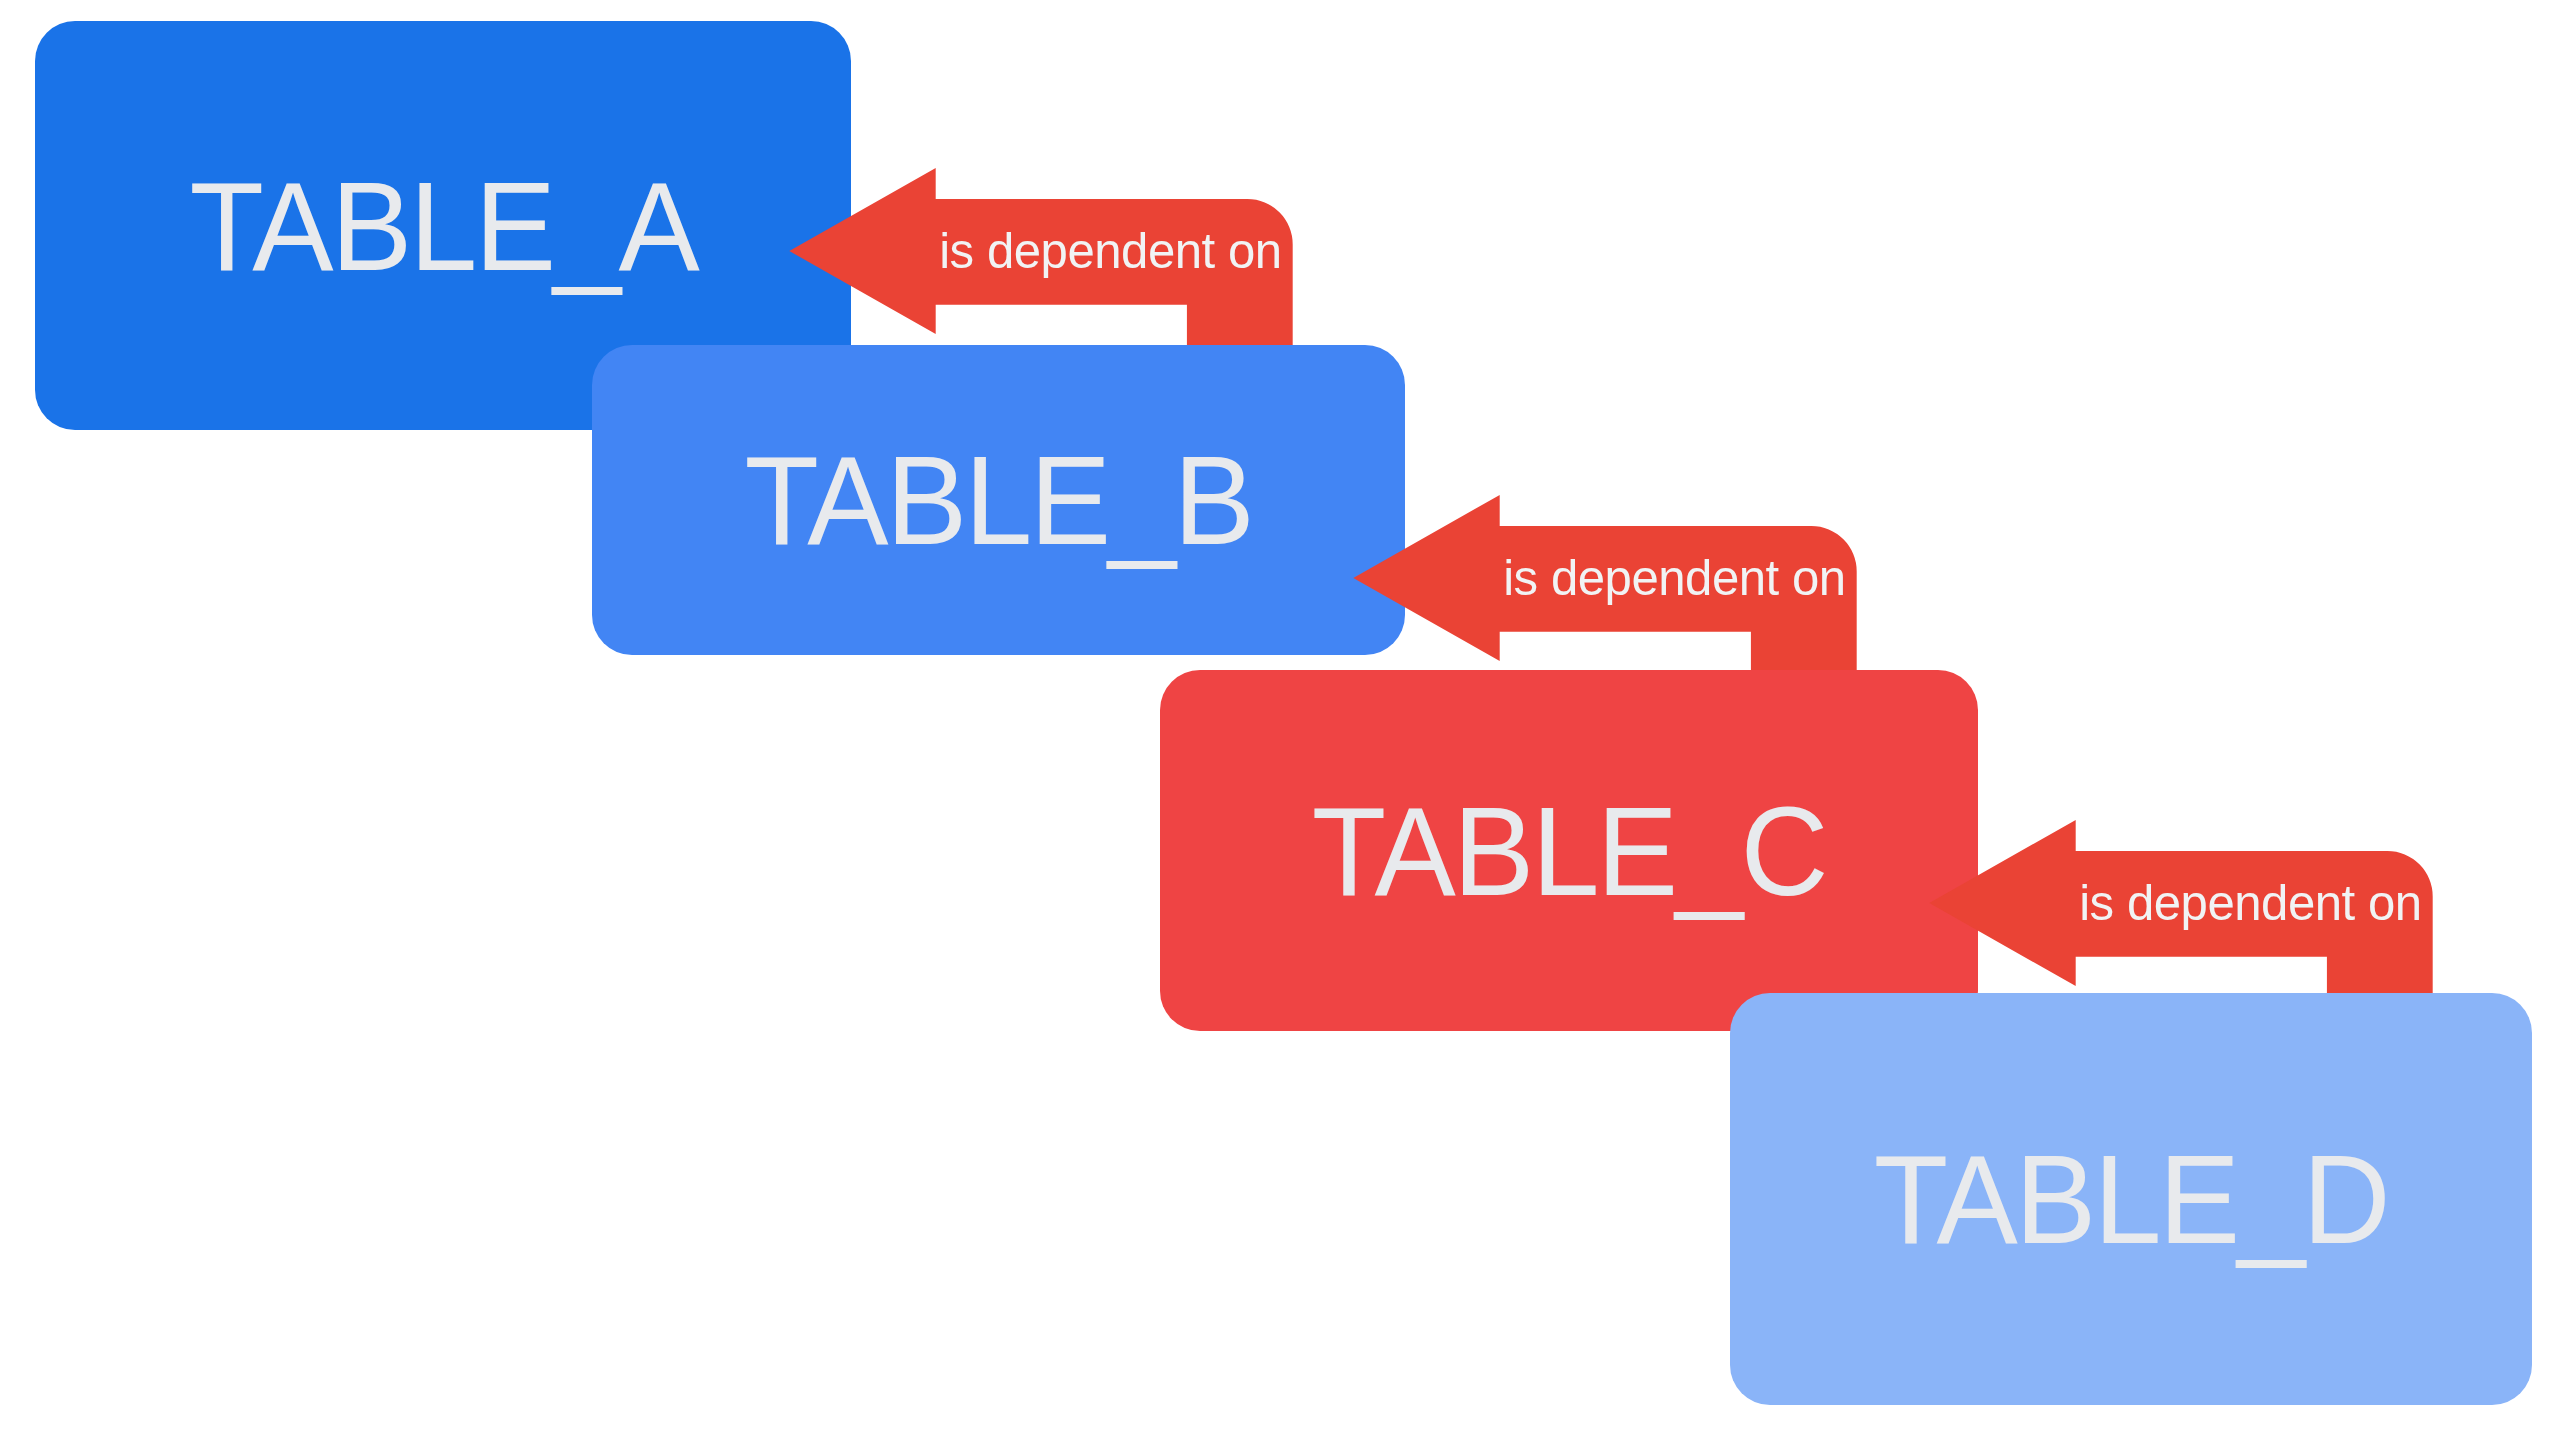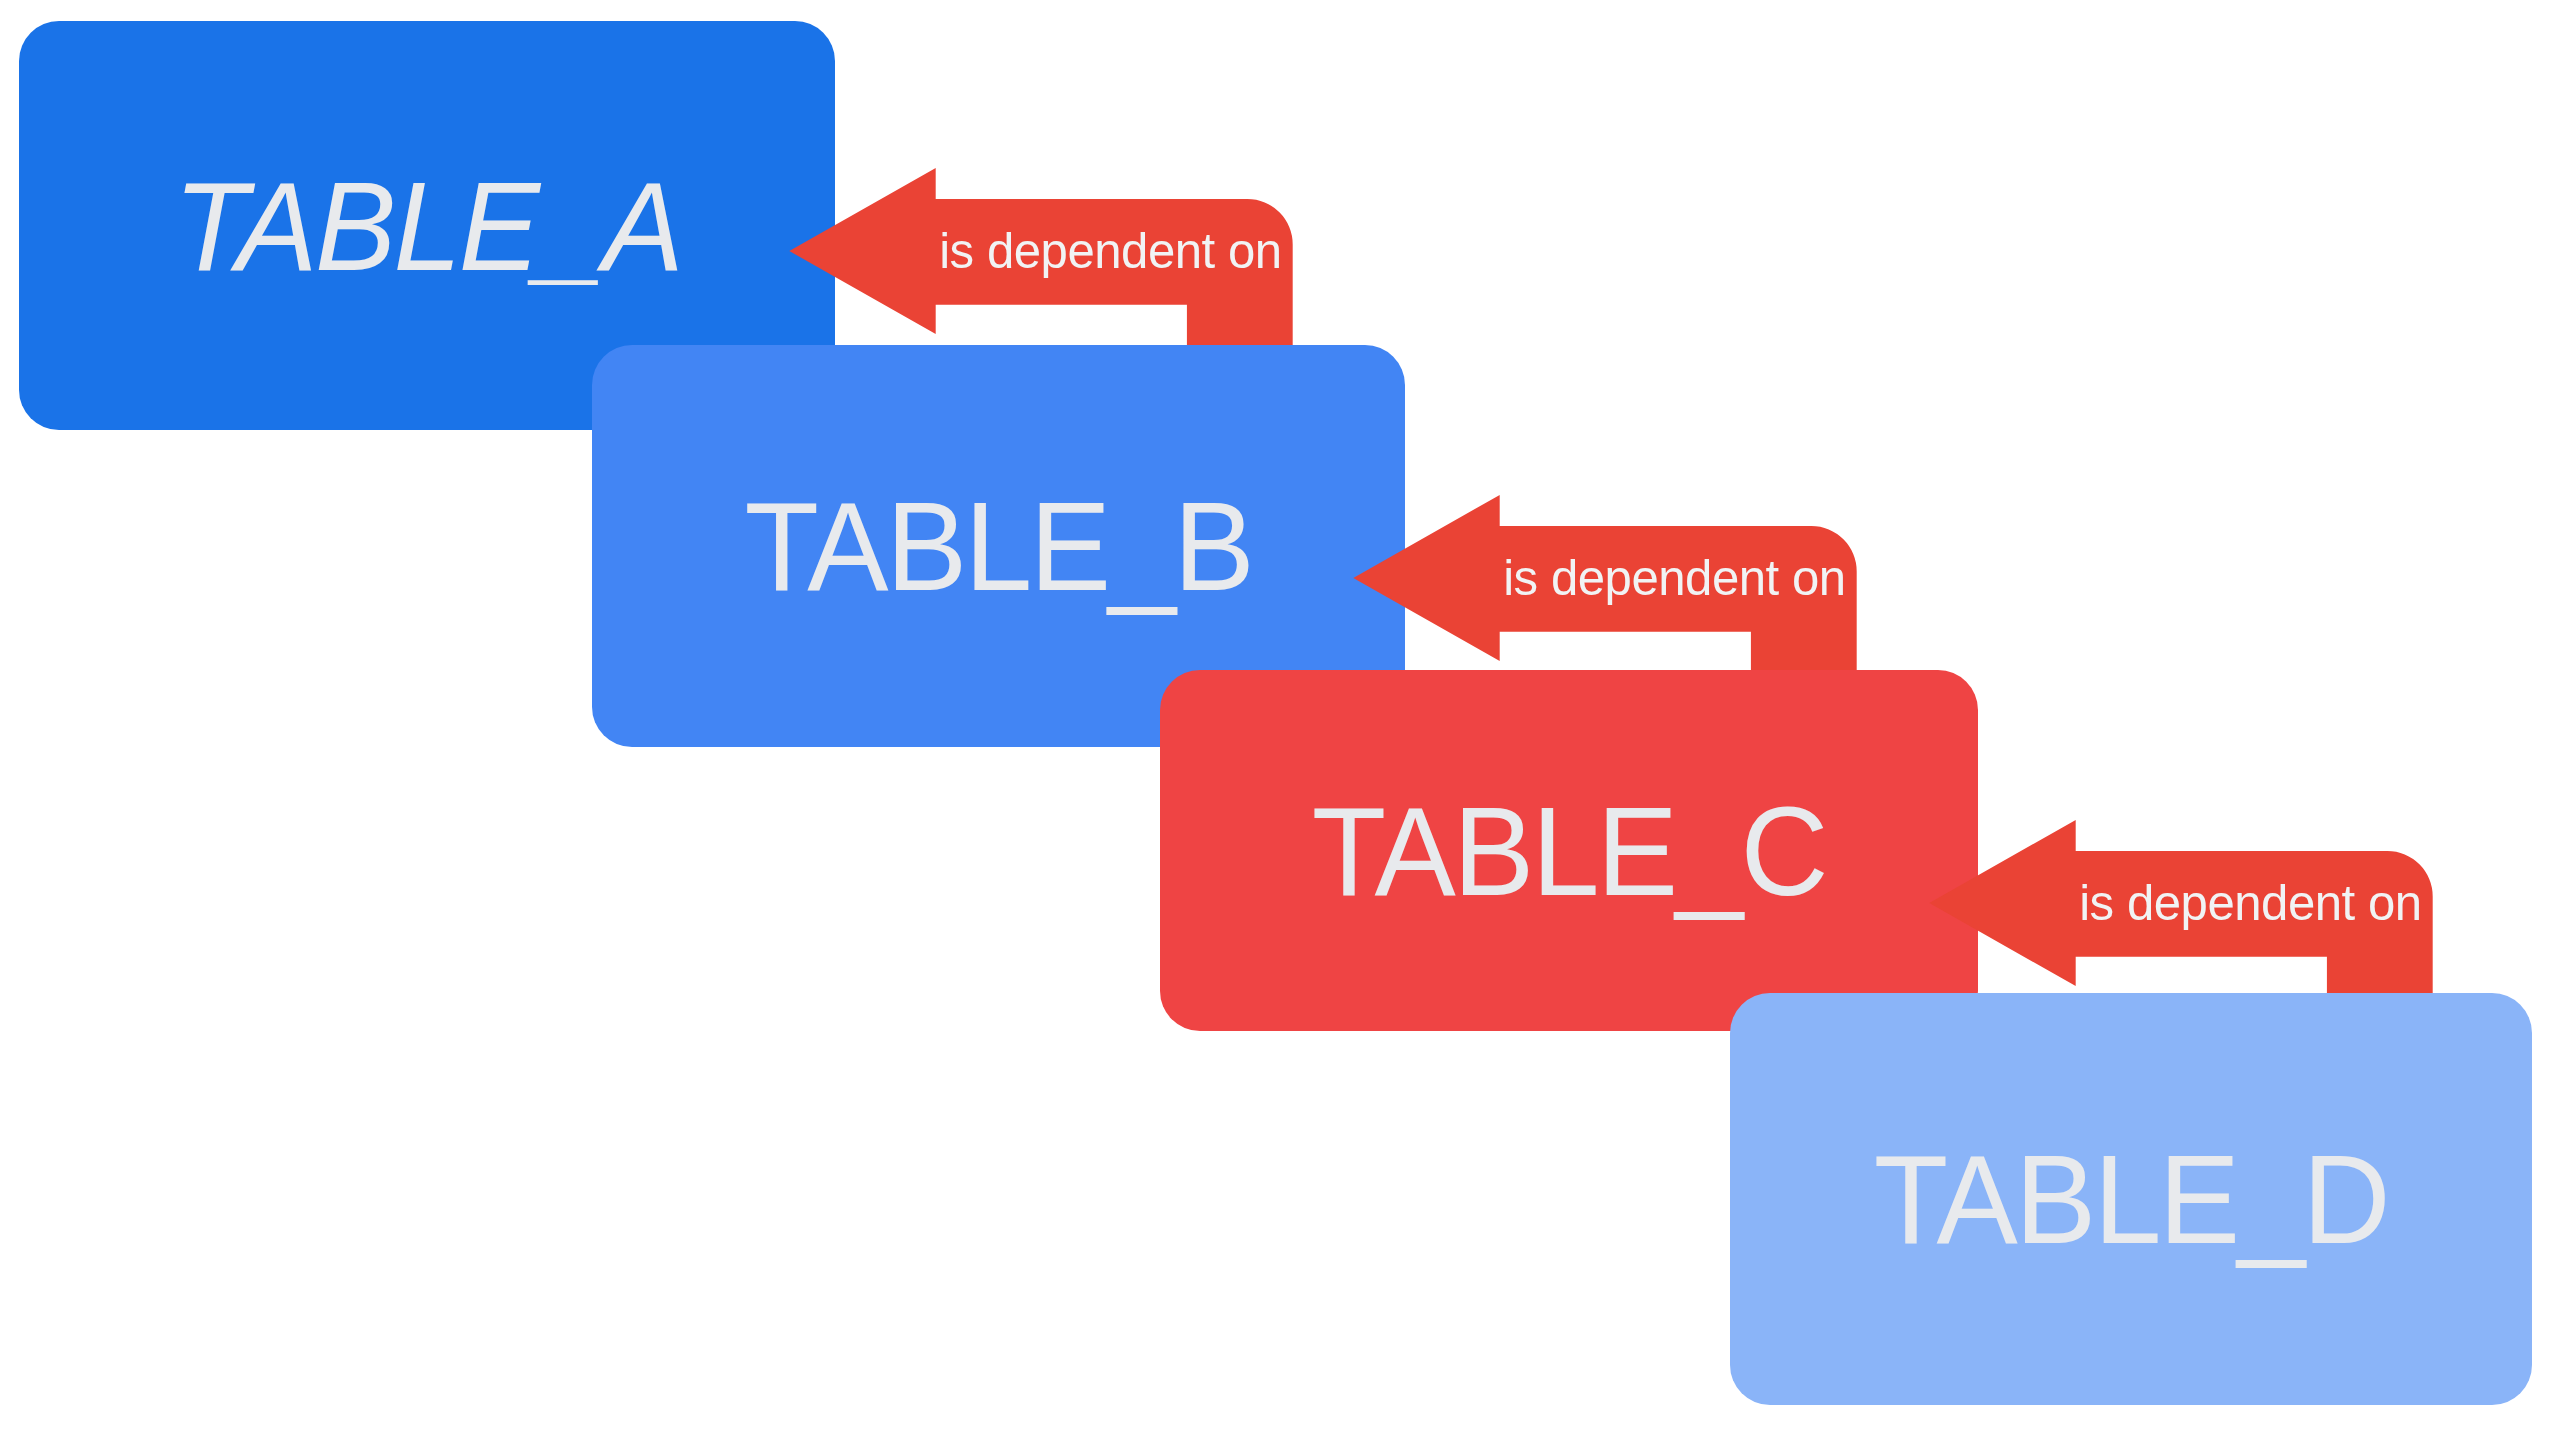--- a/index.html
+++ b/index.html
@@ -30,7 +30,7 @@
     transform: scaleX(0.96);
     white-space: nowrap;
   }
-  .box-a { left: 19px;   top: 21px;   width: 816px; height: 409px; background: #1A73E8; font-style: italic; }
+  .box-a { left: 35px;   top: 21px;   width: 816px; height: 409px; background: #1A73E8; }
   .box-b { left: 592px;  top: 345px;  width: 813px; height: 402px; background: #4285F4; }
   .box-c { left: 1160px; top: 670px;  width: 818px; height: 361px; background: #ef4444; }
   .box-d { left: 1730px; top: 993px; width: 802px; height: 412px; background: #8AB4F8; }

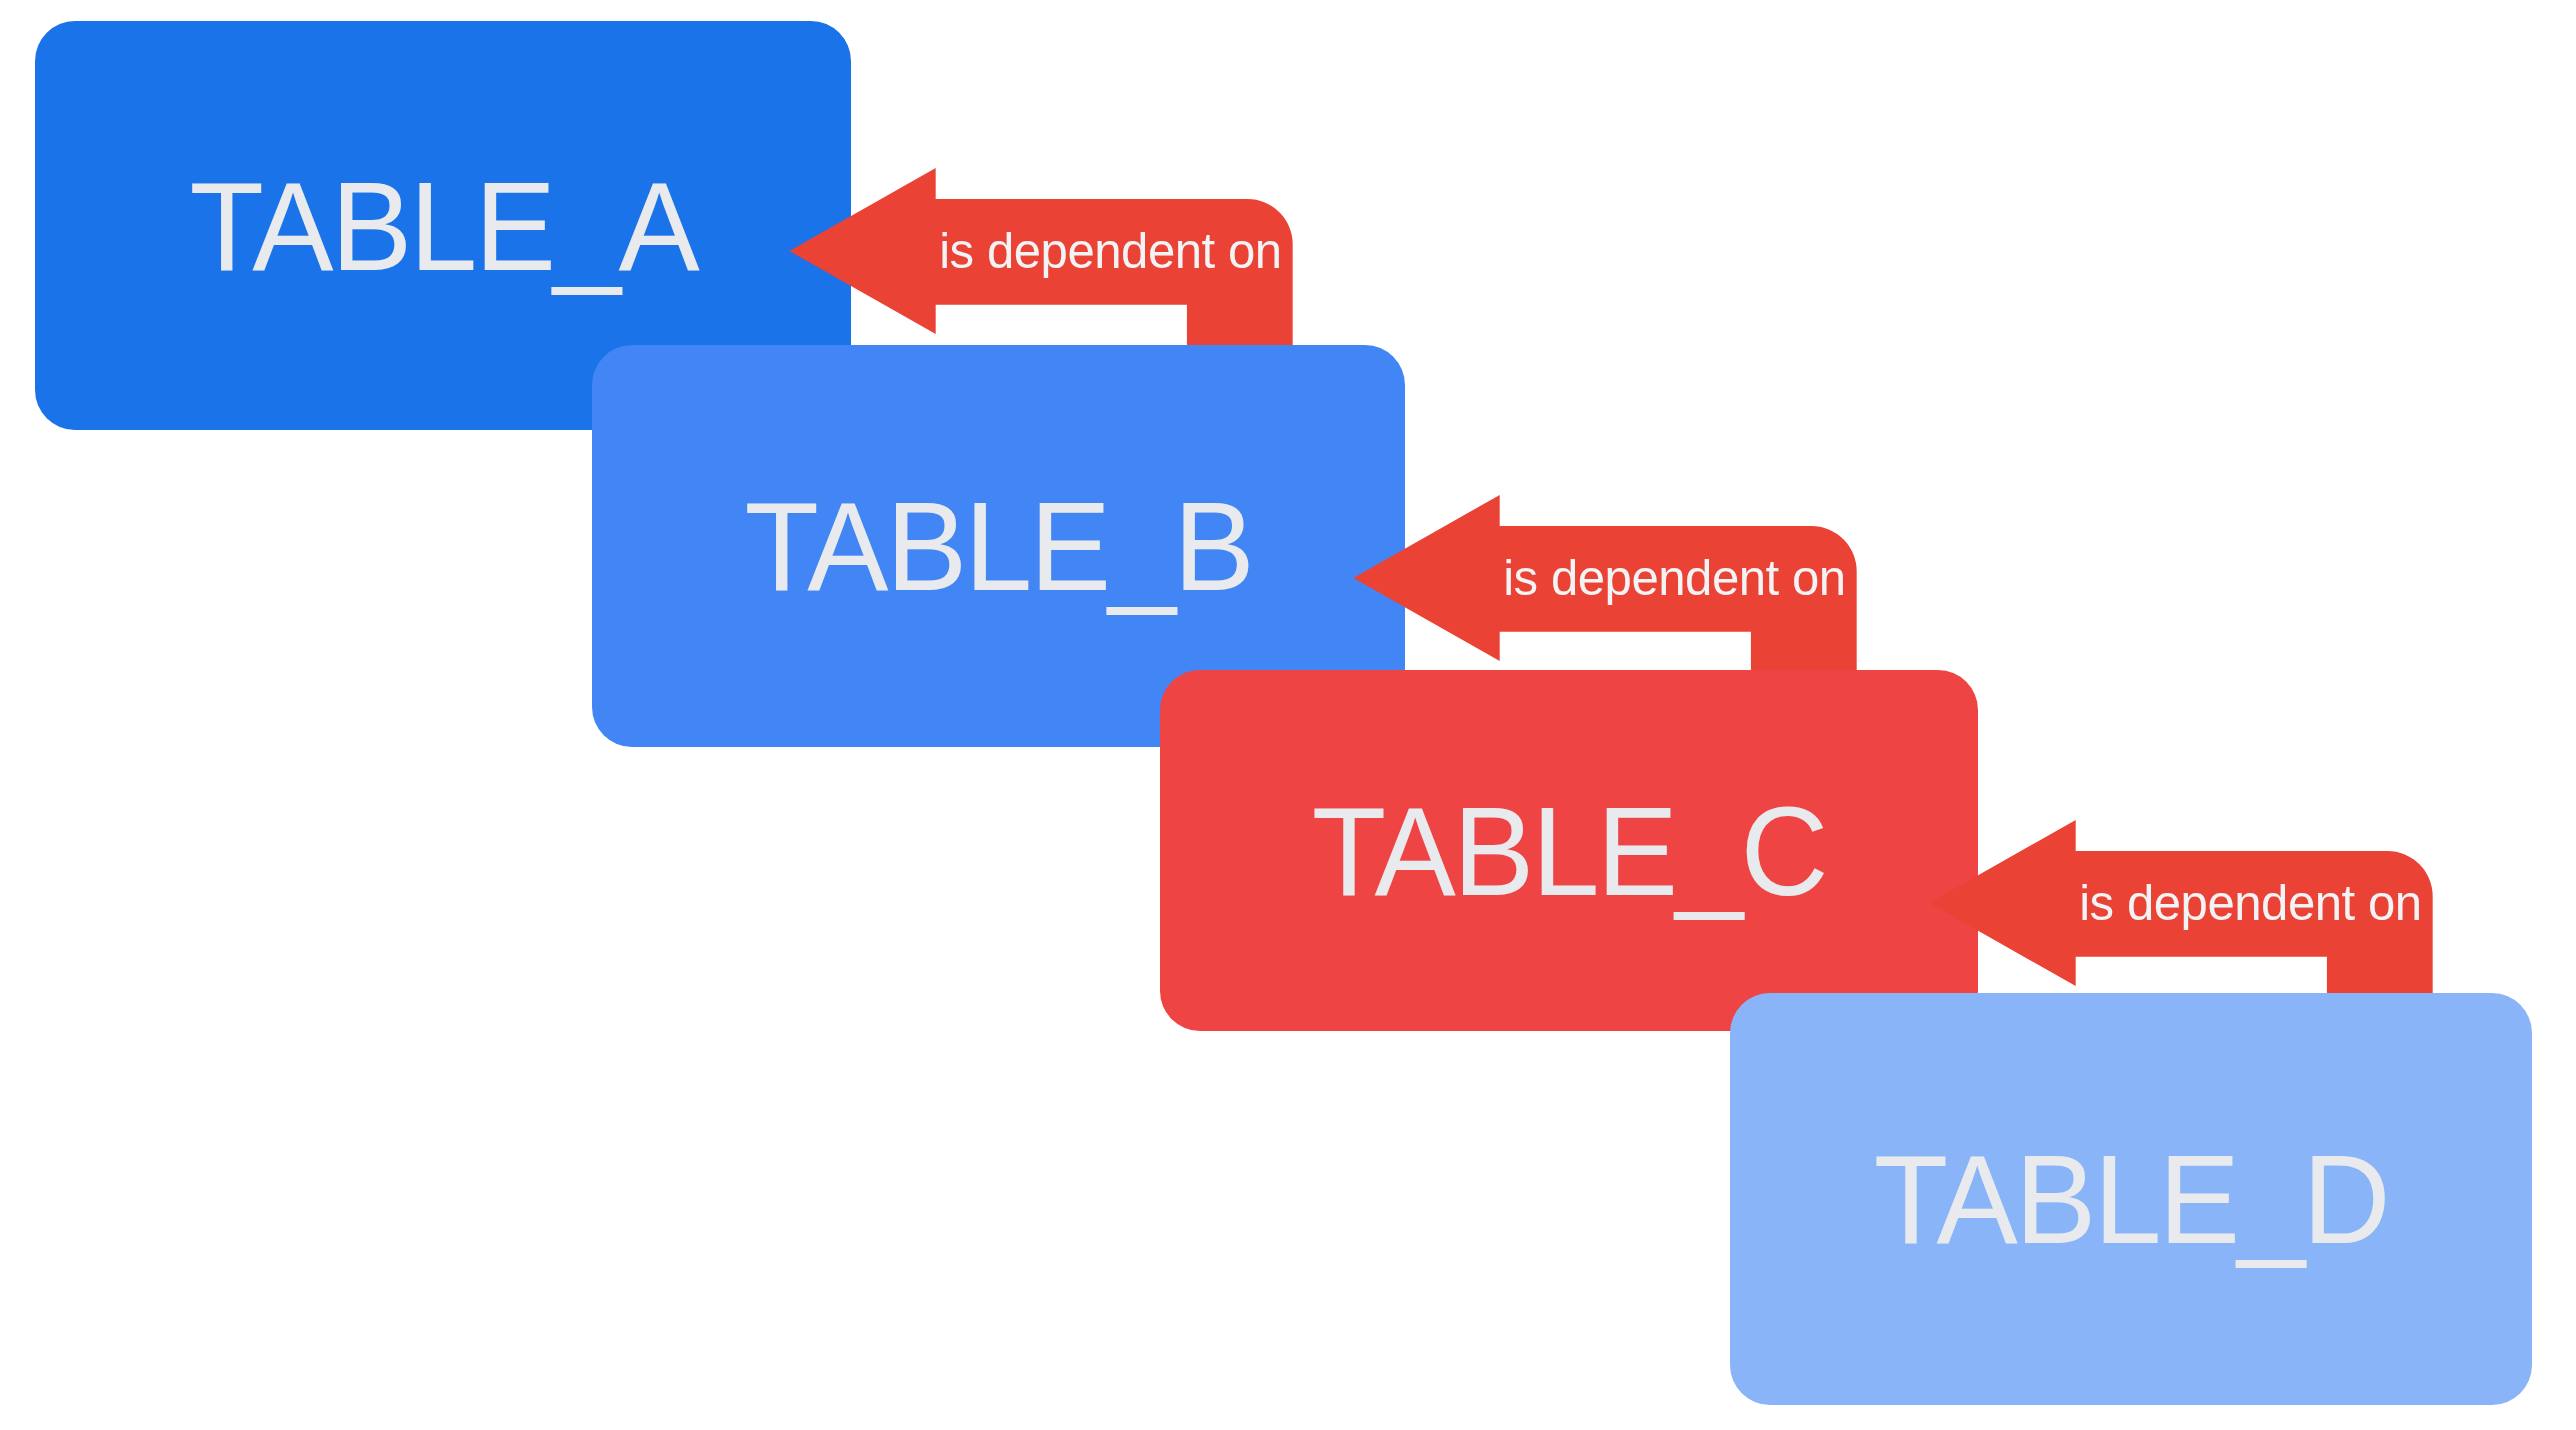--- a/index.html
+++ b/index.html
@@ -31,7 +31,7 @@
     white-space: nowrap;
   }
   .box-a { left: 35px;   top: 21px;   width: 816px; height: 409px; background: #1A73E8; }
-  .box-b { left: 592px;  top: 345px;  width: 813px; height: 402px; background: #4285F4; }
+  .box-b { left: 592px;  top: 345px;  width: 813px; height: 310px; background: #4285F4; }
   .box-c { left: 1160px; top: 670px;  width: 818px; height: 361px; background: #ef4444; }
   .box-d { left: 1730px; top: 993px; width: 802px; height: 412px; background: #8AB4F8; }
   .dep-arrow {

